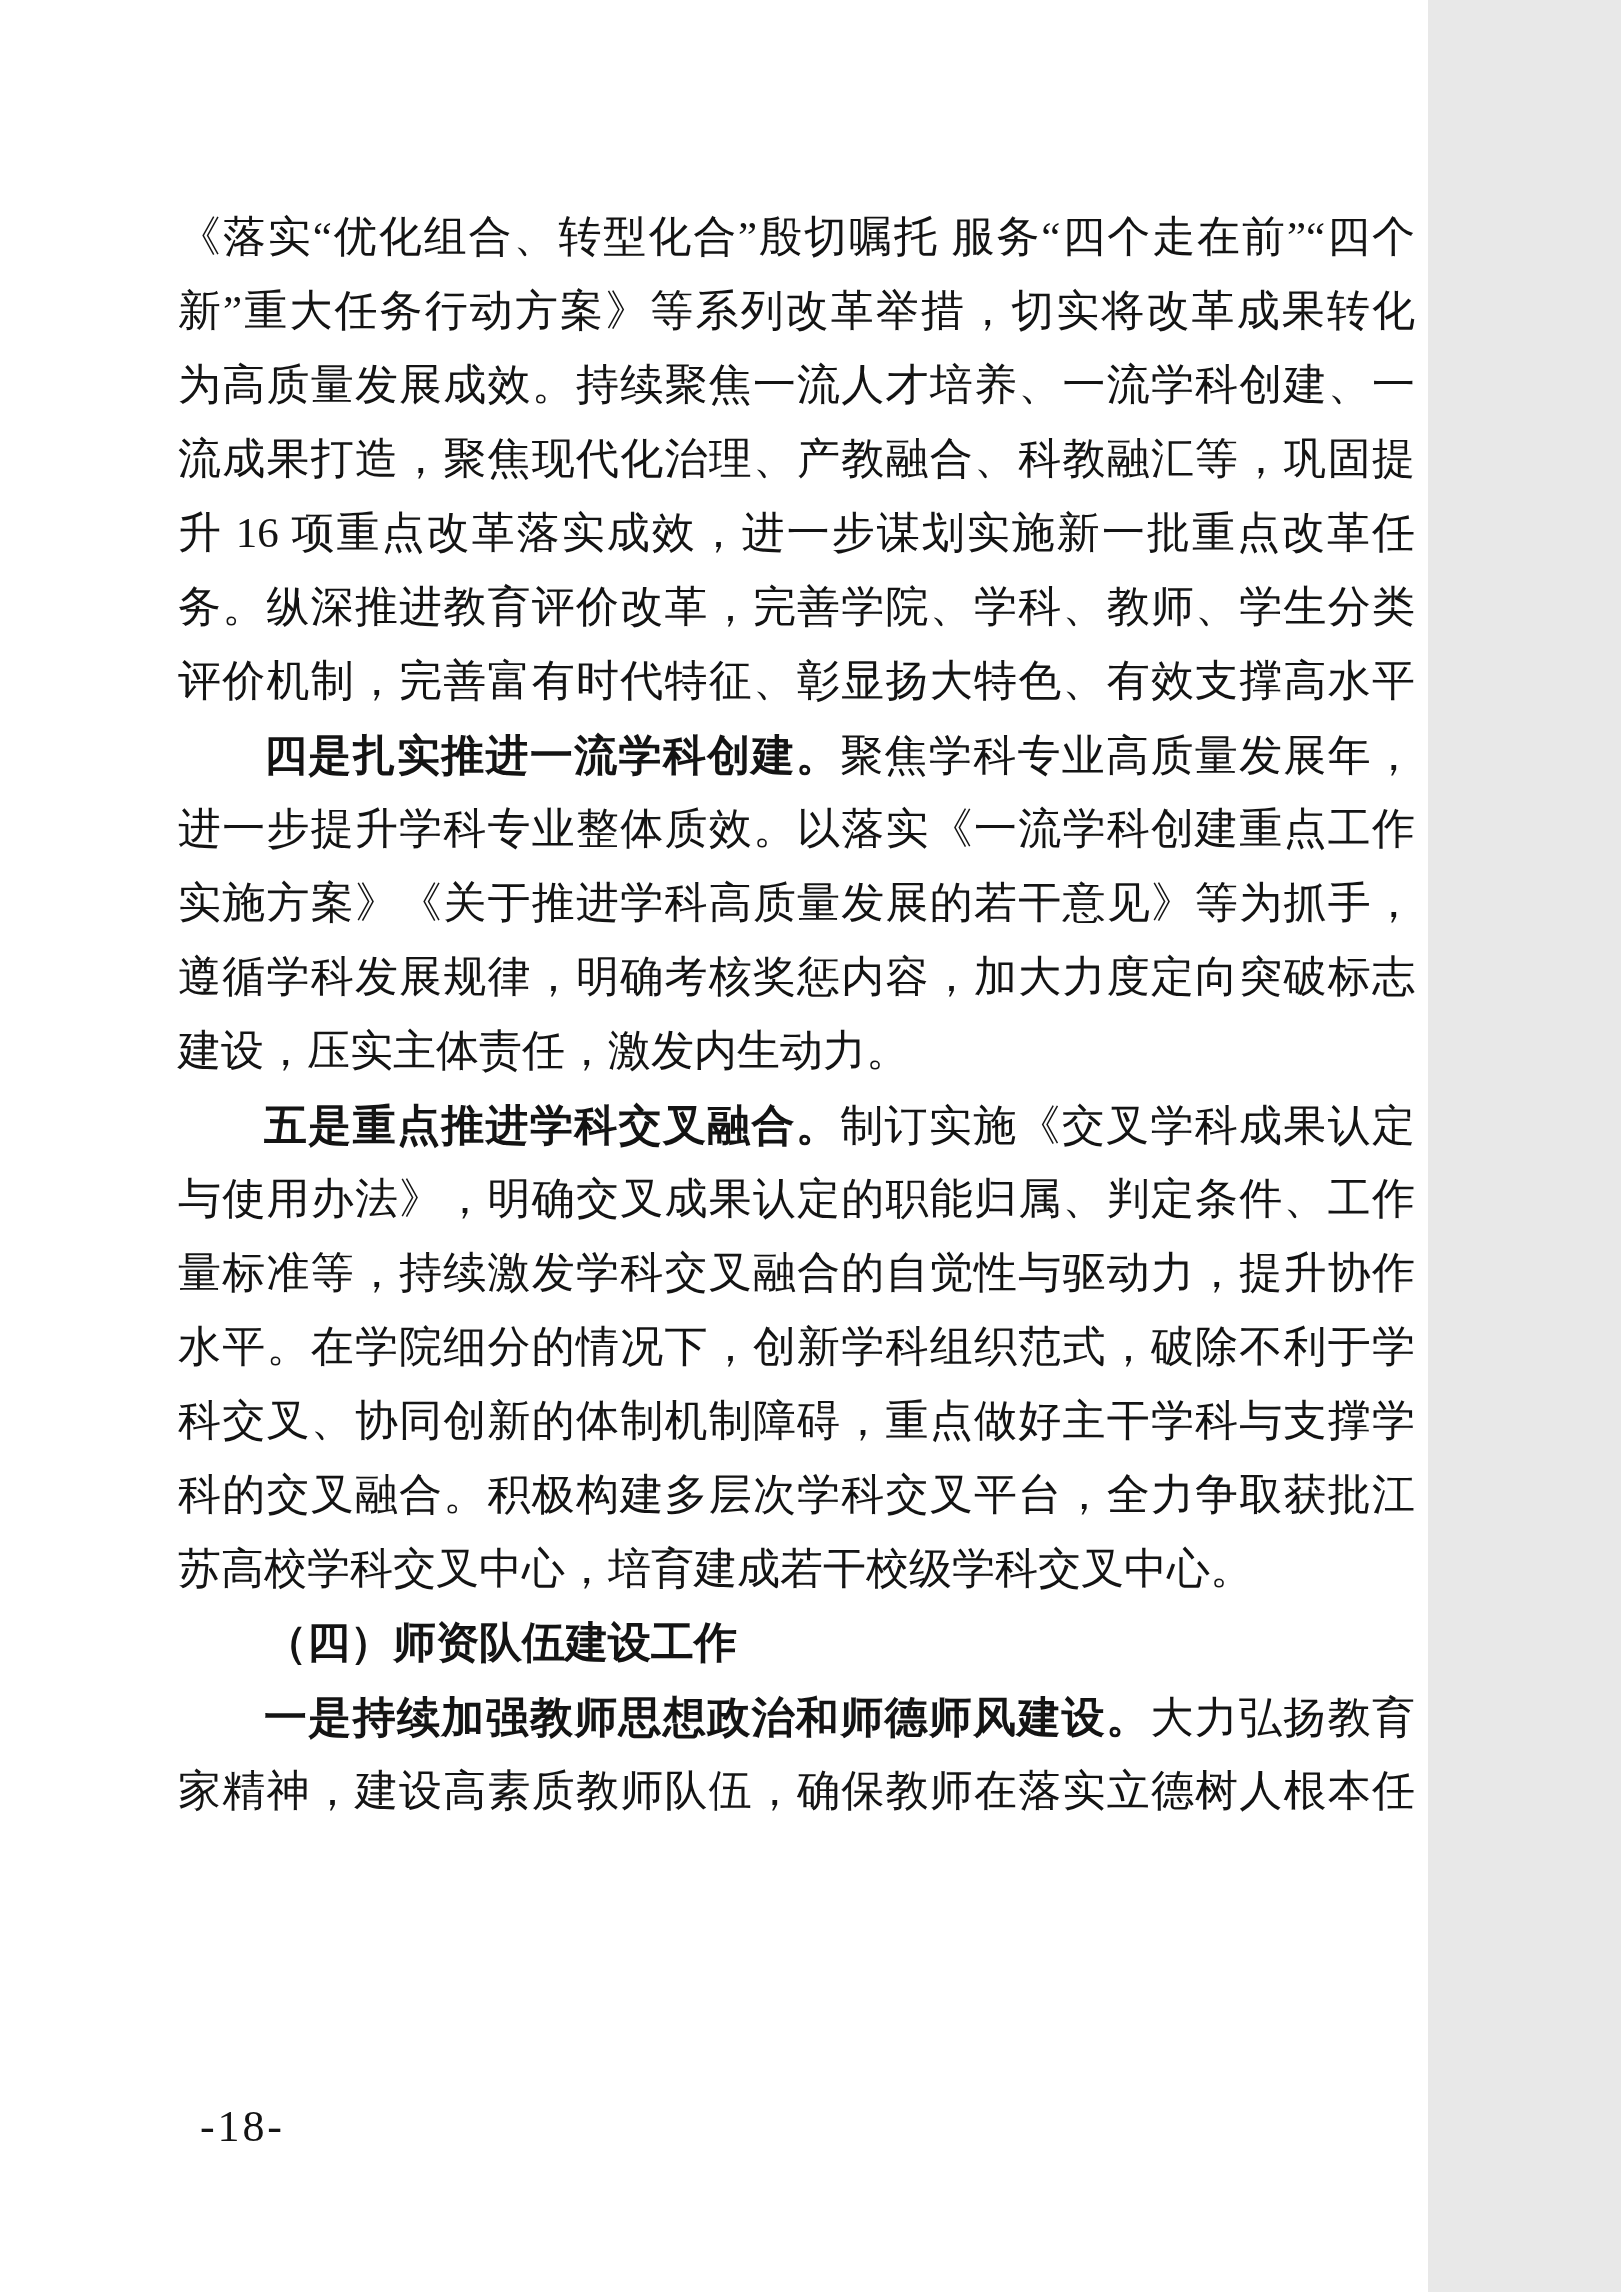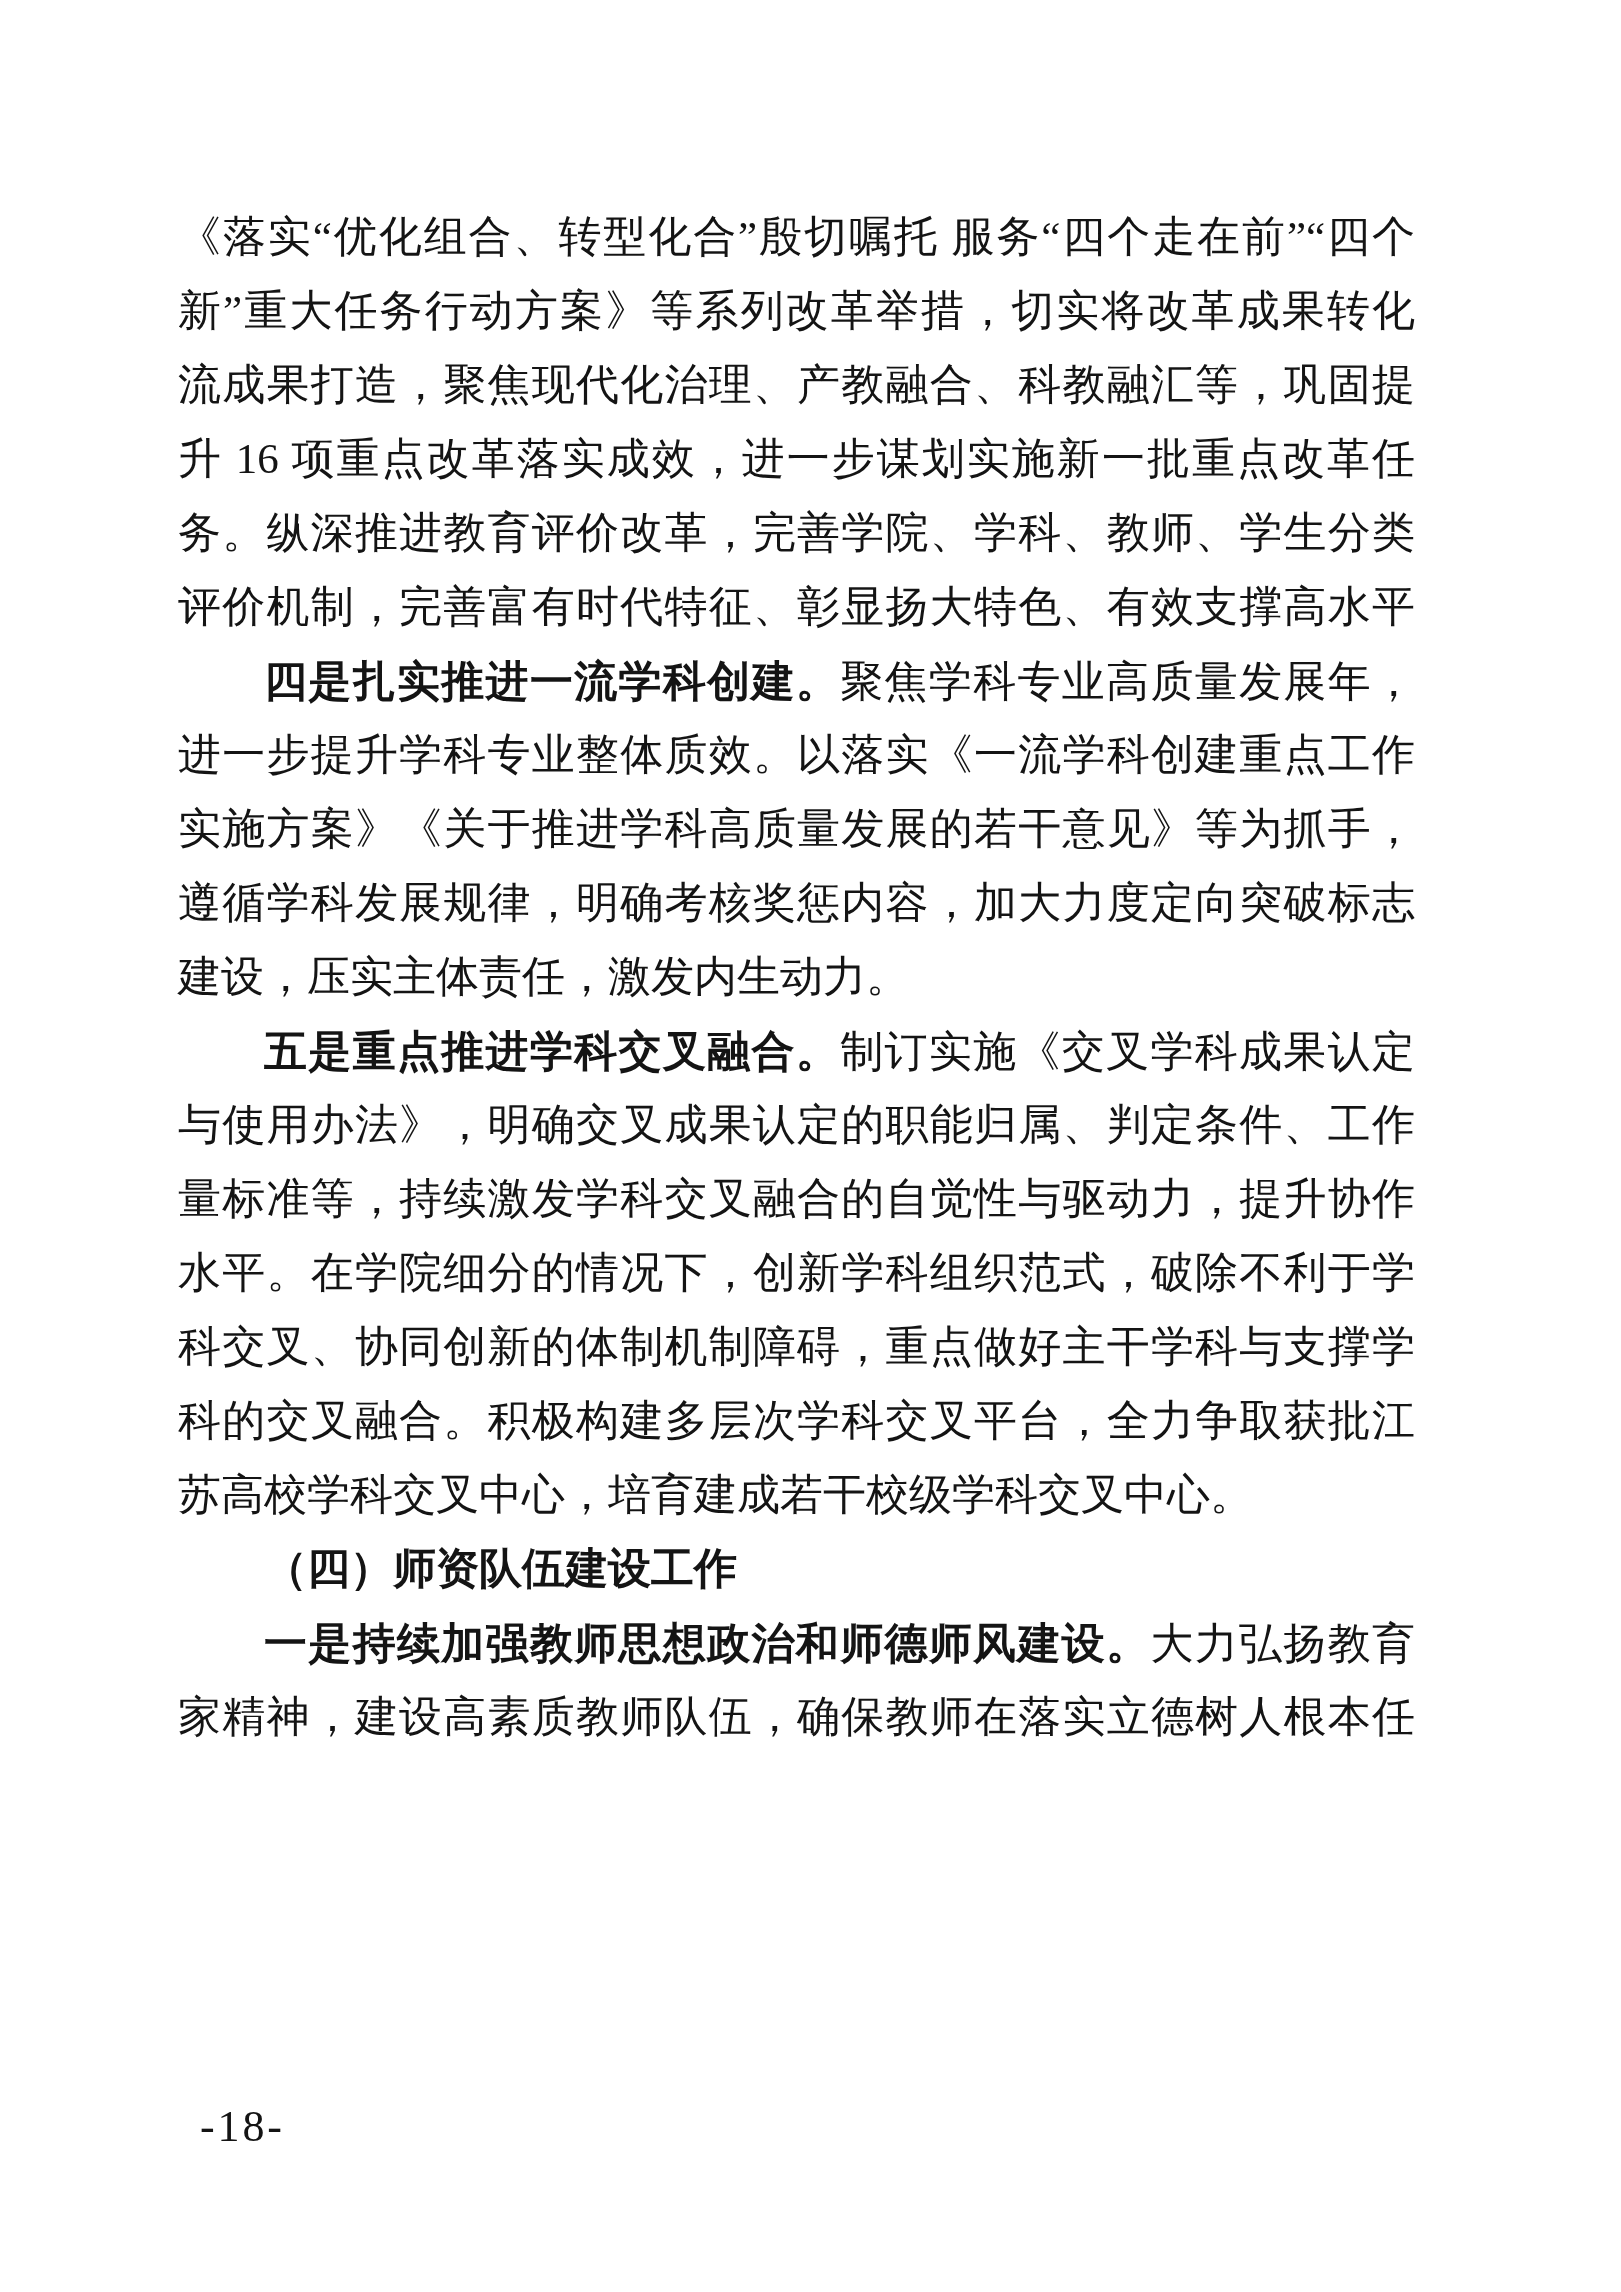--- a/index.html
+++ b/index.html
@@ -9,7 +9,7 @@
   }
   .page {
     position: relative;
-    width: 1621px;
+    width: 1428px;
     height: 2293px;
     background: #ffffff;
     overflow: hidden;

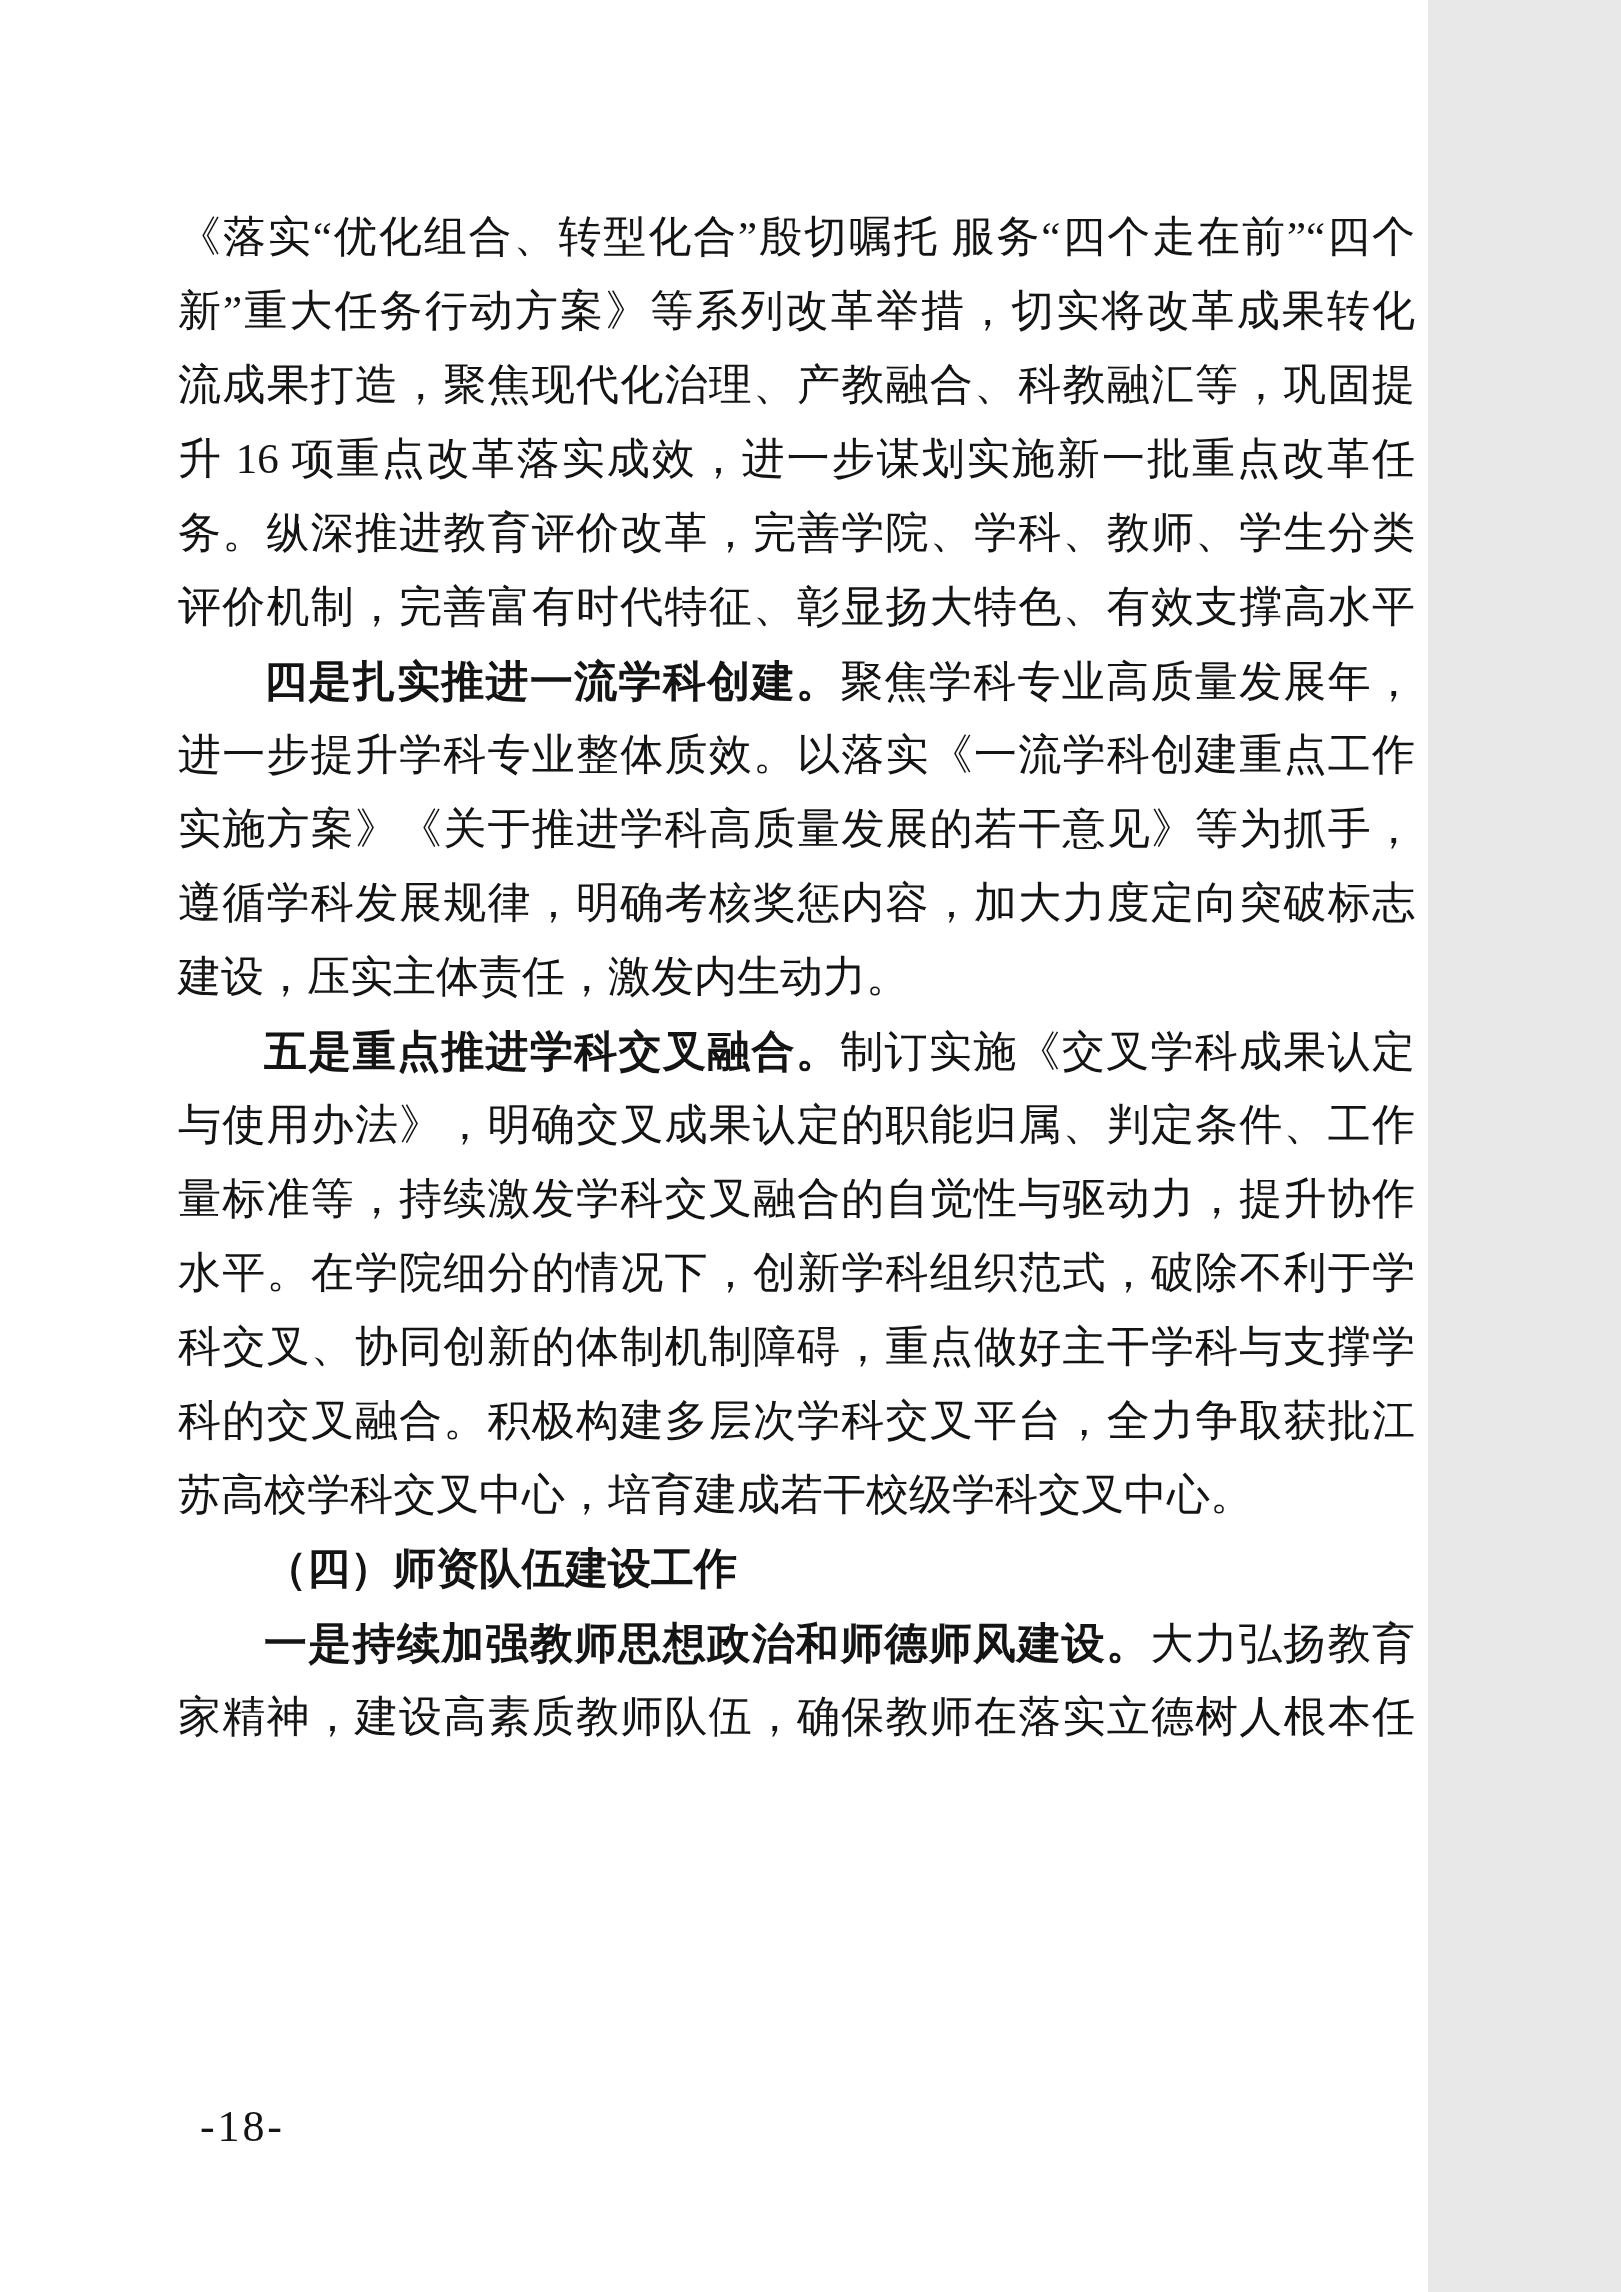--- a/index.html
+++ b/index.html
@@ -64,6 +64,7 @@
   <div class="textblock">
     <div class="line"><span>《落实“优化组合、转型化合”殷切嘱托 服务“四个走在前”“四个</span></div>
     <div class="line"><span>新”重大任务行动方案》等系列改革举措，切实将改革成果转化</span></div>
+    <div class="line"><span>为高质量发展成效。持续聚焦一流人才培养、一流学科创建、一</span></div>
     <div class="line"><span>流成果打造，聚焦现代化治理、产教融合、科教融汇等，巩固提</span></div>
     <div class="line"><span>升 16 项重点改革落实成效，进一步谋划实施新一批重点改革任</span></div>
     <div class="line"><span>务。纵深推进教育评价改革，完善学院、学科、教师、学生分类</span></div>

